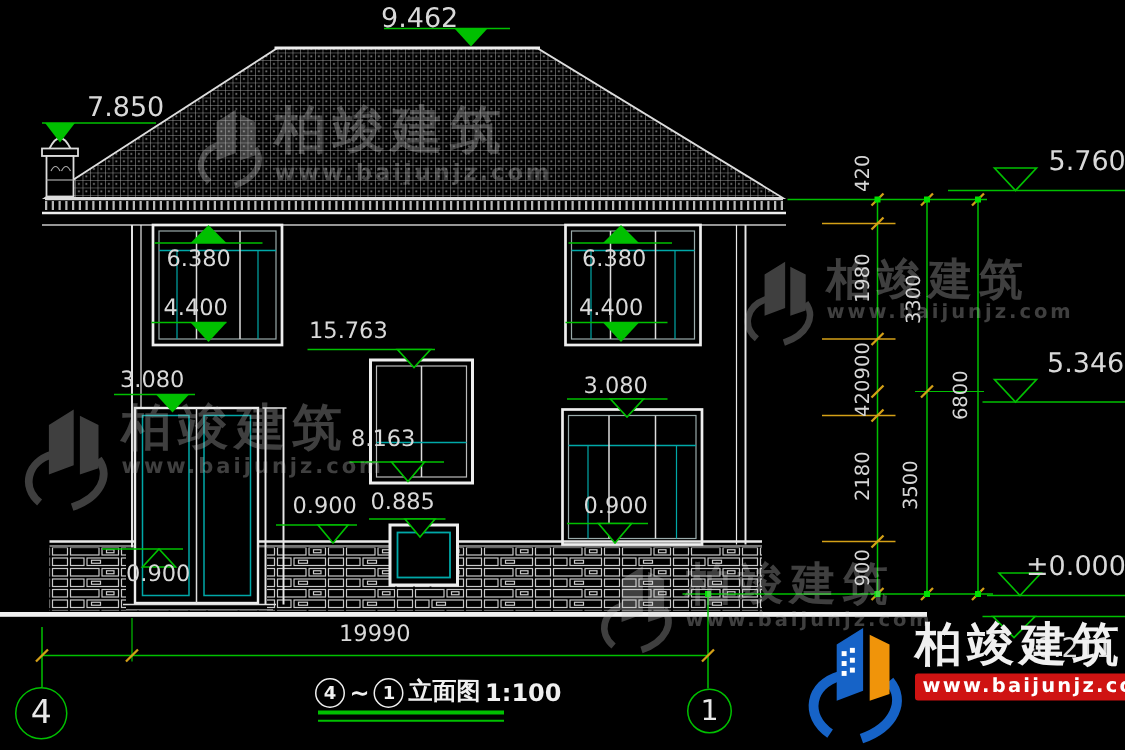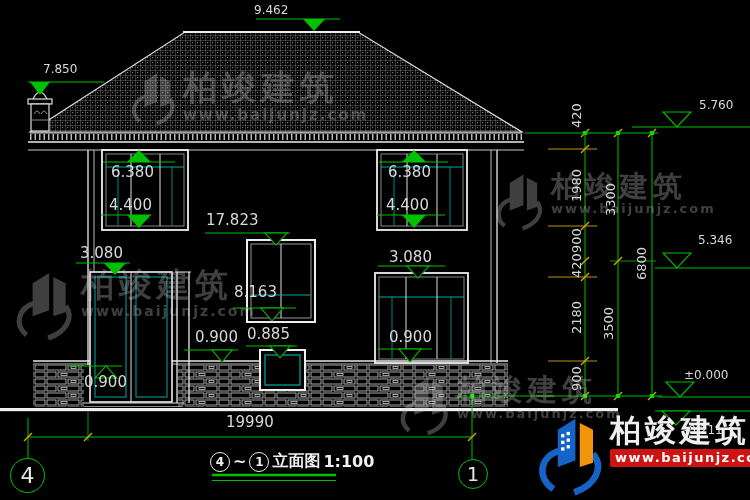--- a/index.html
+++ b/index.html
@@ -7,7 +7,7 @@
           font-family:"DejaVu Sans", sans-serif;}
   #linework{position:absolute;left:0;top:0;}
   .lbl{position:absolute;color:#d9d9d9;font-size:15px;white-space:nowrap;line-height:1;}
-  .lbl.big{font-size:12px;}
+  .lbl.big{font-size:18px;}
   .vdim{position:absolute;color:#d6d6d6;font-size:13px;width:46px;text-align:center;
         transform:rotate(-90deg);transform-origin:center;line-height:1;white-space:nowrap;}
   

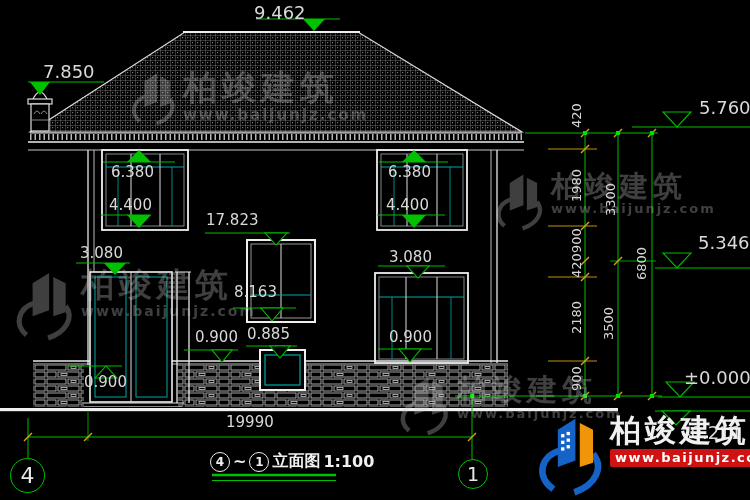--- a/index.html
+++ b/index.html
@@ -264,7 +264,7 @@
   </svg>
 
   <div class="lbl big" style="left:254px;top:4px">9.462</div>
-  <div class="lbl big" style="left:43px;top:63px">7.850</div>
+  <div class="lbl big" style="left:58px;top:63px">7.850</div>
   <div class="lbl" style="left:111px;top:165px">6.380</div>
   <div class="lbl" style="left:109px;top:198px">4.400</div>
   <div class="lbl" style="left:388px;top:165px">6.380</div>

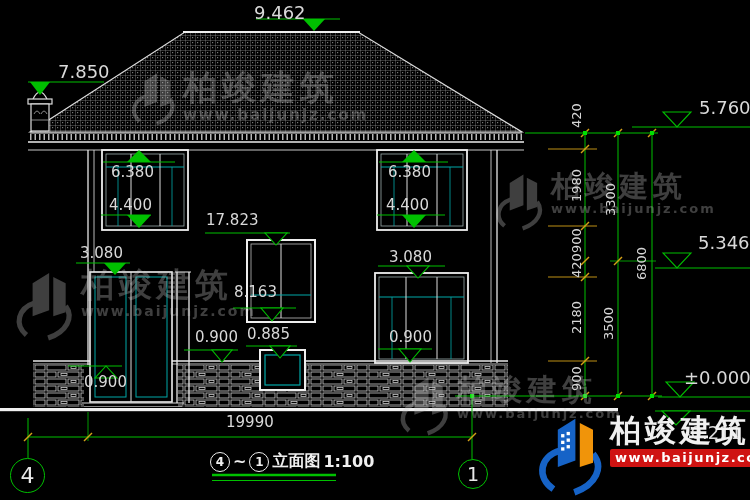--- a/index.html
+++ b/index.html
@@ -269,7 +269,7 @@
   <div class="lbl" style="left:109px;top:198px">4.400</div>
   <div class="lbl" style="left:388px;top:165px">6.380</div>
   <div class="lbl" style="left:386px;top:198px">4.400</div>
-  <div class="lbl" style="left:206px;top:213px">17.823</div>
+  <div class="lbl" style="left:206px;top:213px">15.763</div>
   <div class="lbl" style="left:234px;top:285px">8.163</div>
   <div class="lbl" style="left:80px;top:246px">3.080</div>
   <div class="lbl" style="left:389px;top:250px">3.080</div>

